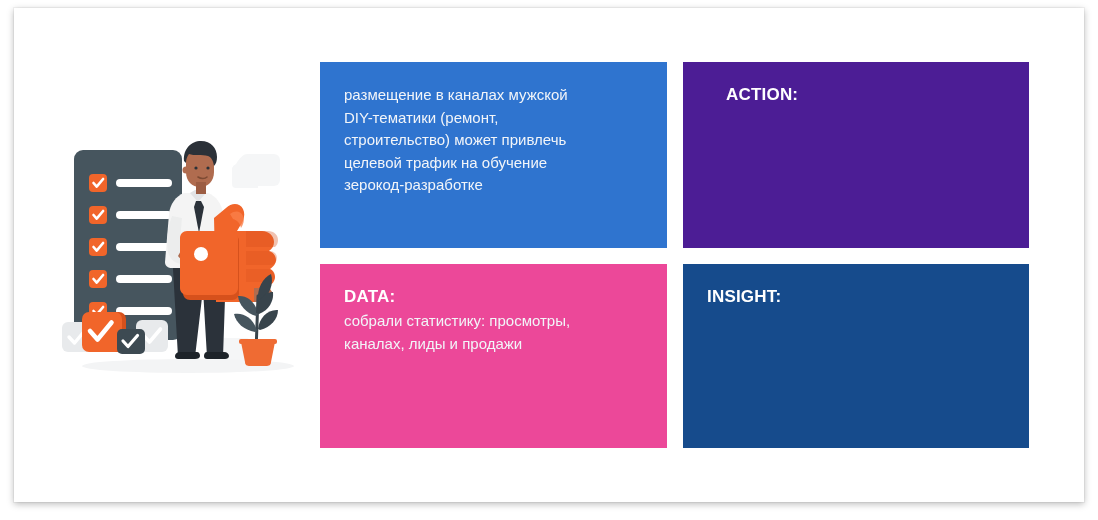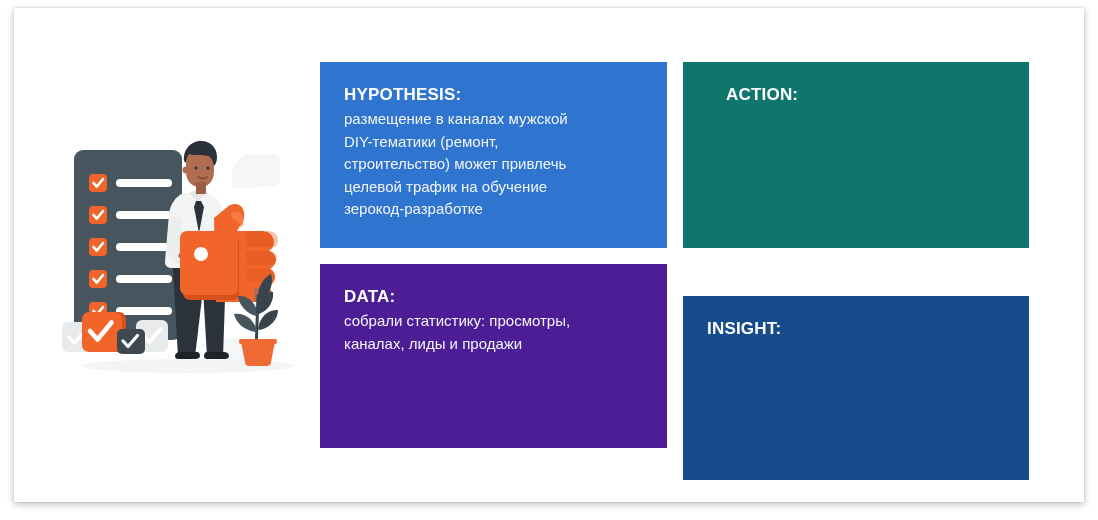--- a/index.html
+++ b/index.html
@@ -198,7 +198,6 @@
   <div class="cards">
 
     <div class="card card-hypothesis" style="background: rgb(47, 116, 207);">
-      <div class="card-title">HYPOTHESIS:</div>
       <div class="card-body">размещение в каналах мужской
 DIY-тематики (ремонт,
 строительство) может привлечь

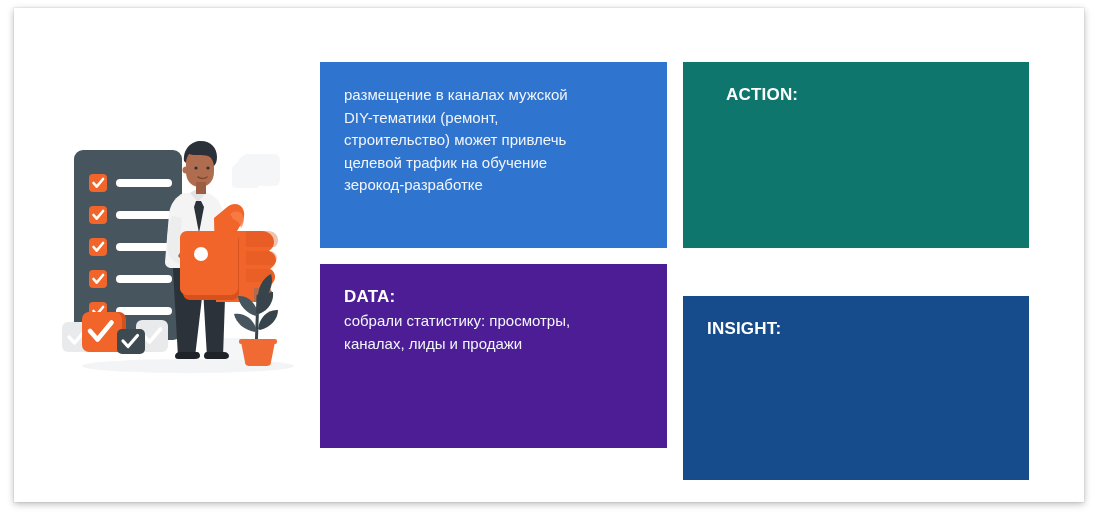--- a/index.html
+++ b/index.html
@@ -205,7 +205,7 @@
 зерокод-разработке</div>
     </div>
 
-    <div class="card card-action" style="background: #0f766e; padding-left: 43px;">
+    <div class="card card-action" style="background: #4c1d95; padding-left: 43px;">
       <div class="card-title">ACTION:</div>
     </div>
 

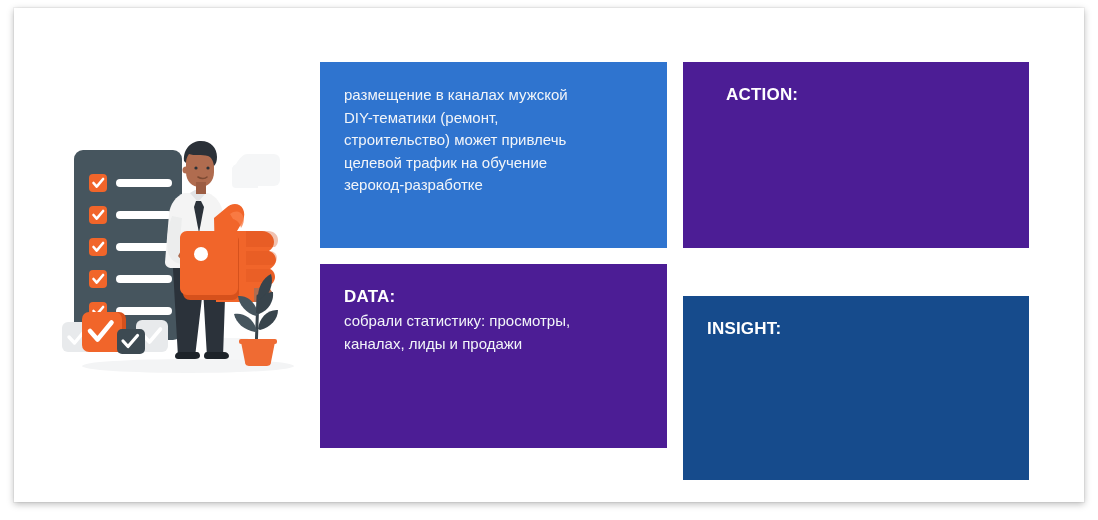--- a/index.html
+++ b/index.html
@@ -209,7 +209,7 @@
       <div class="card-title">ACTION:</div>
     </div>
 
-    <div class="card card-data" style="background: #4c1d95;">
+    <div class="card card-data" style="background: #ec4899;">
       <div class="card-title">DATA:</div>
       <div class="card-body">собрали статистику: просмотры,
 каналах, лиды и продажи</div>

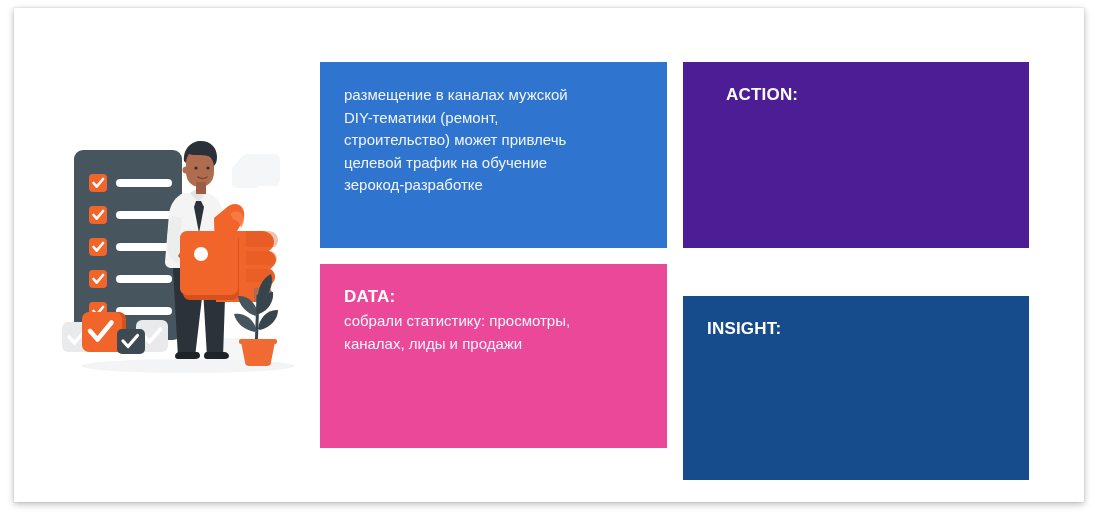--- a/index.html
+++ b/index.html
@@ -215,7 +215,7 @@
 каналах, лиды и продажи</div>
     </div>
 
-    <div class="card card-insight" style="background: rgb(22, 75, 140); margin-top: 32px;">
+    <div class="card card-insight" style="background: rgb(22, 75, 140);">
       <div class="card-title">INSIGHT:</div>
     </div>
 

